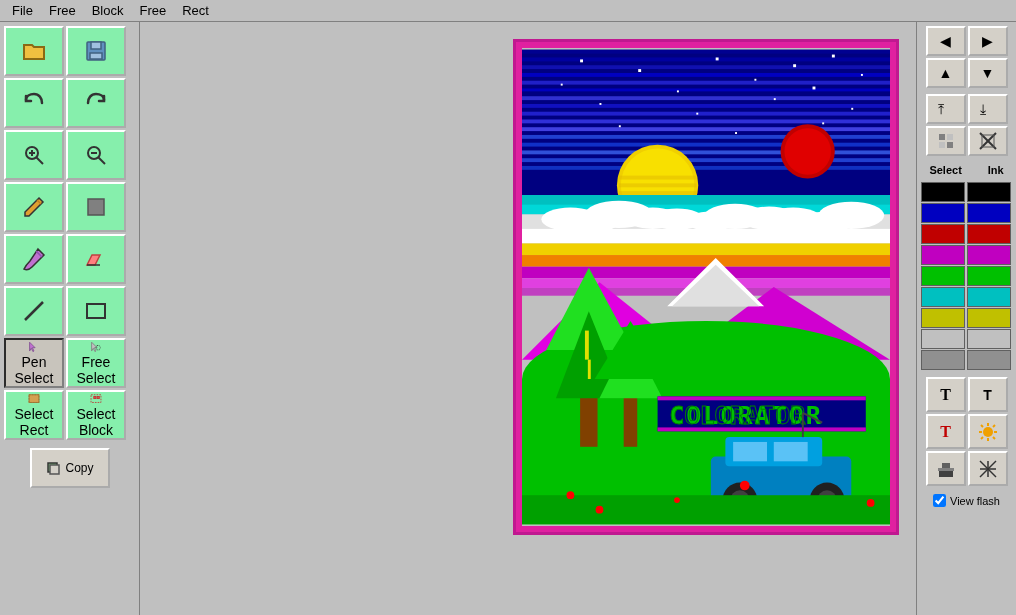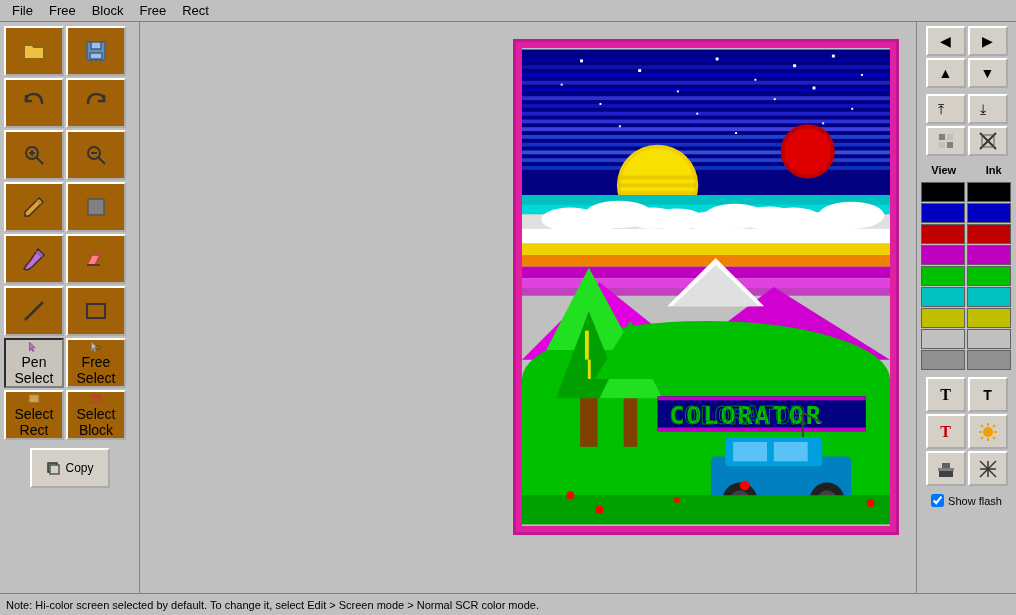--- a/index.html
+++ b/index.html
@@ -544,7 +544,7 @@
       </div>
 
       <div class="paper-ink-row">
-        <span>View</span>
+        <span>Select</span>
         <span>Ink</span>
       </div>
 

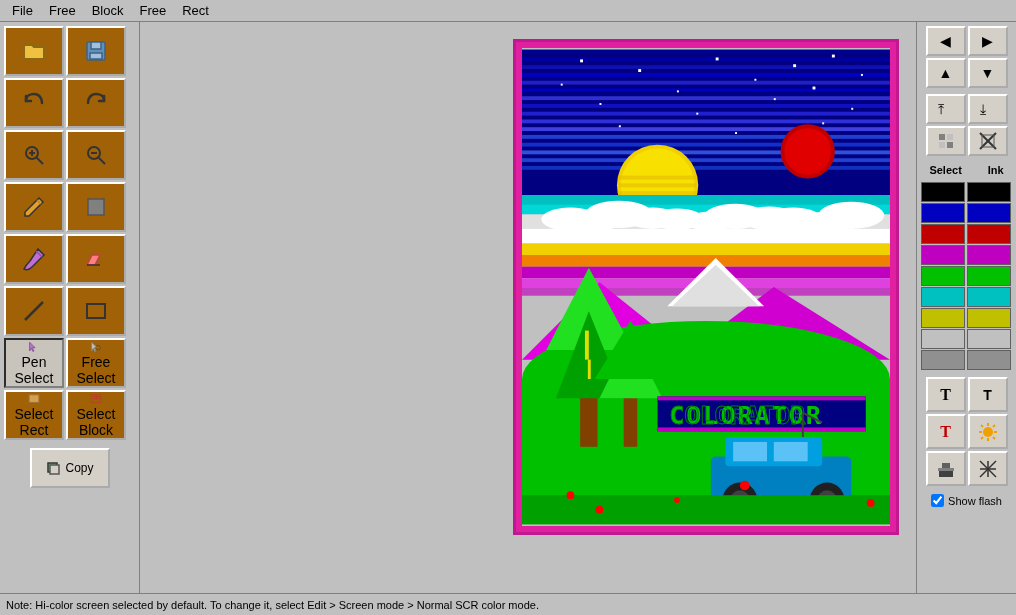--- a/index.html
+++ b/index.html
@@ -49,7 +49,7 @@
     .tool-btn {
       width: 60px;
       height: 50px;
-      background: #a16207;
+      background: #86efac;
       border: 2px outset #ffffff;
       display: flex;
       flex-direction: column;

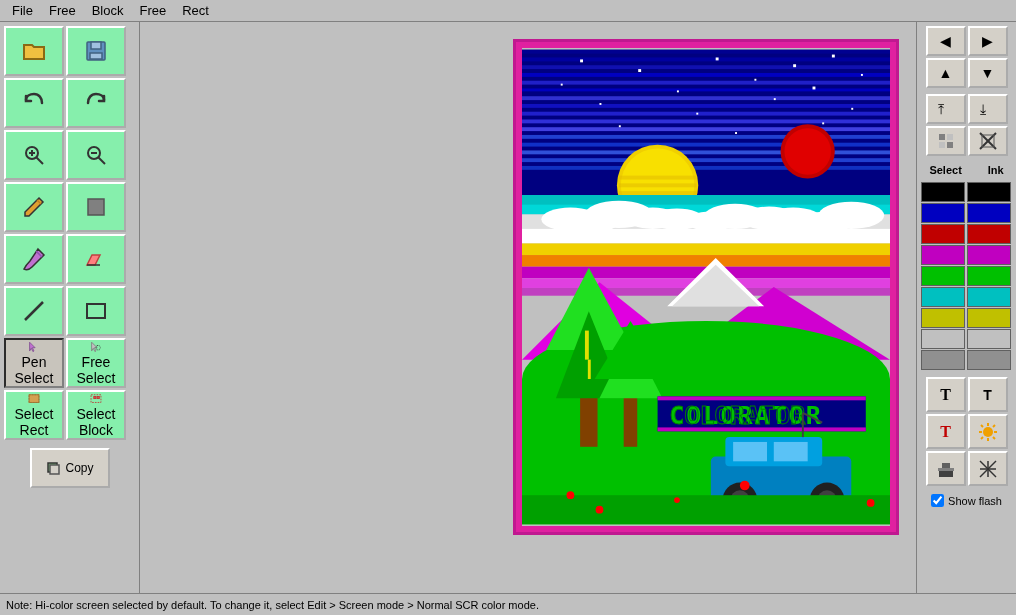--- a/index.html
+++ b/index.html
@@ -639,7 +639,7 @@
 
       <div id="show-flash">
         <input type="checkbox" checked="" id="flash-cb" style="">
-        <label for="flash-cb">Show flash</label>
+        <label for="flash-cb">View flash</label>
       </div>
     </div>
   </div>

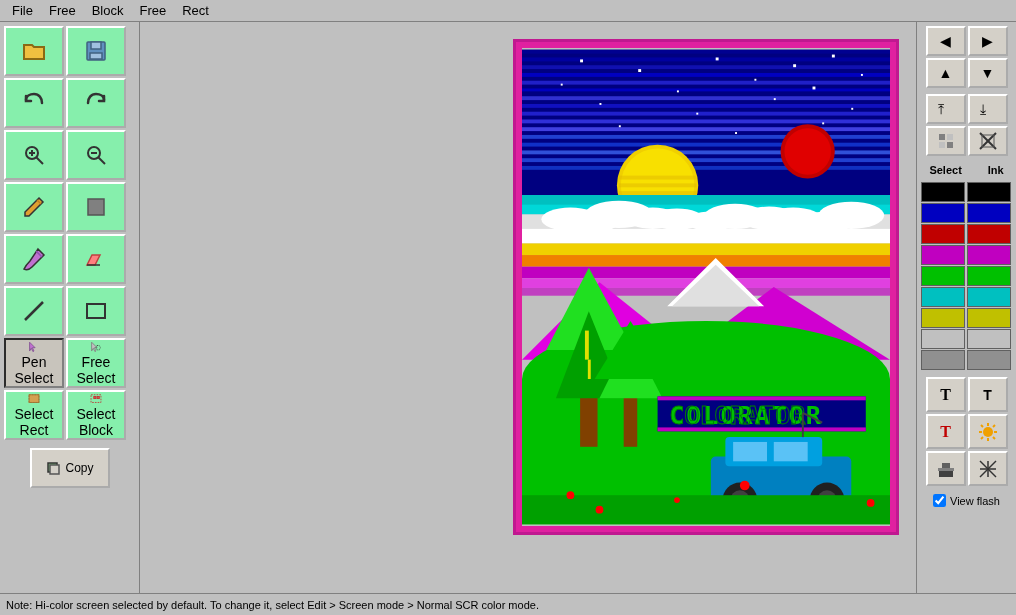--- a/index.html
+++ b/index.html
@@ -644,9 +644,6 @@
     </div>
   </div>
 
-  <div id="statusbar">
-    <span>Note: Hi-color screen selected by default. To change it, select Edit &gt; Screen mode &gt; Normal SCR color mode.</span>
-  </div>
 </div>
 
 </body></html>

